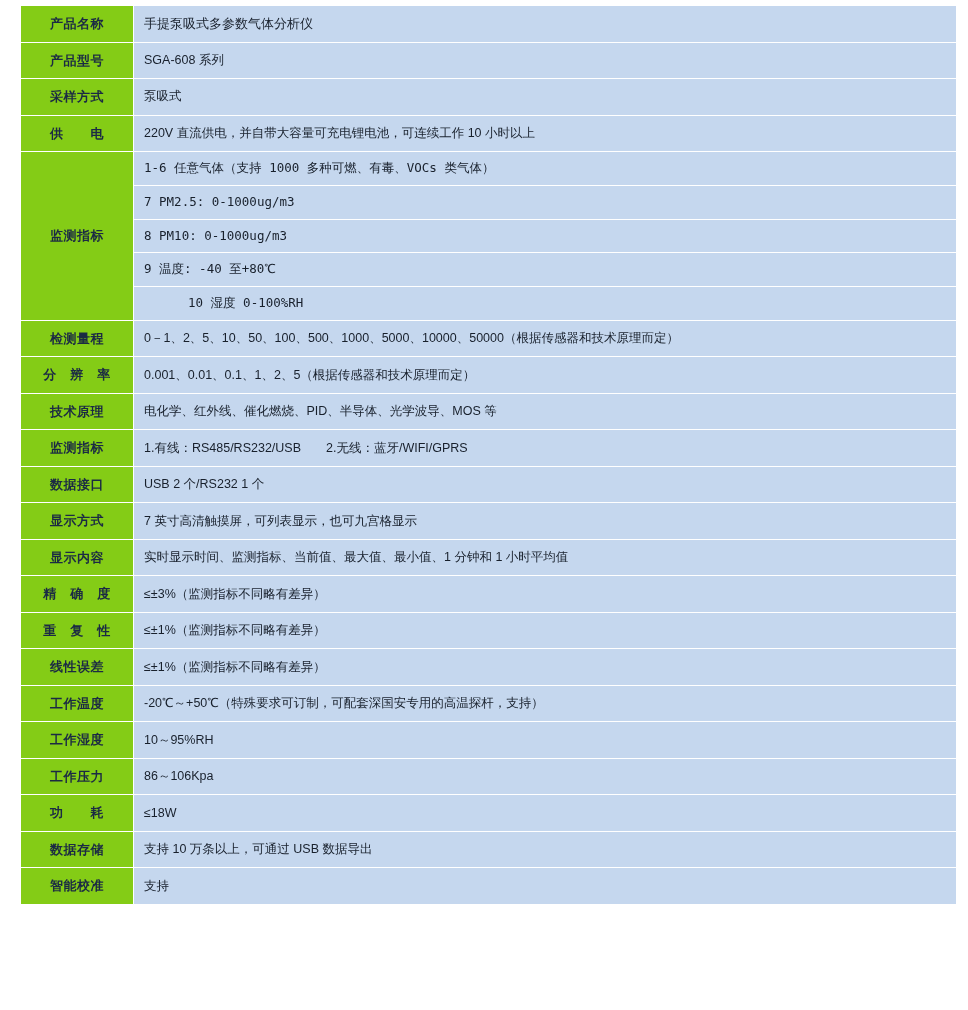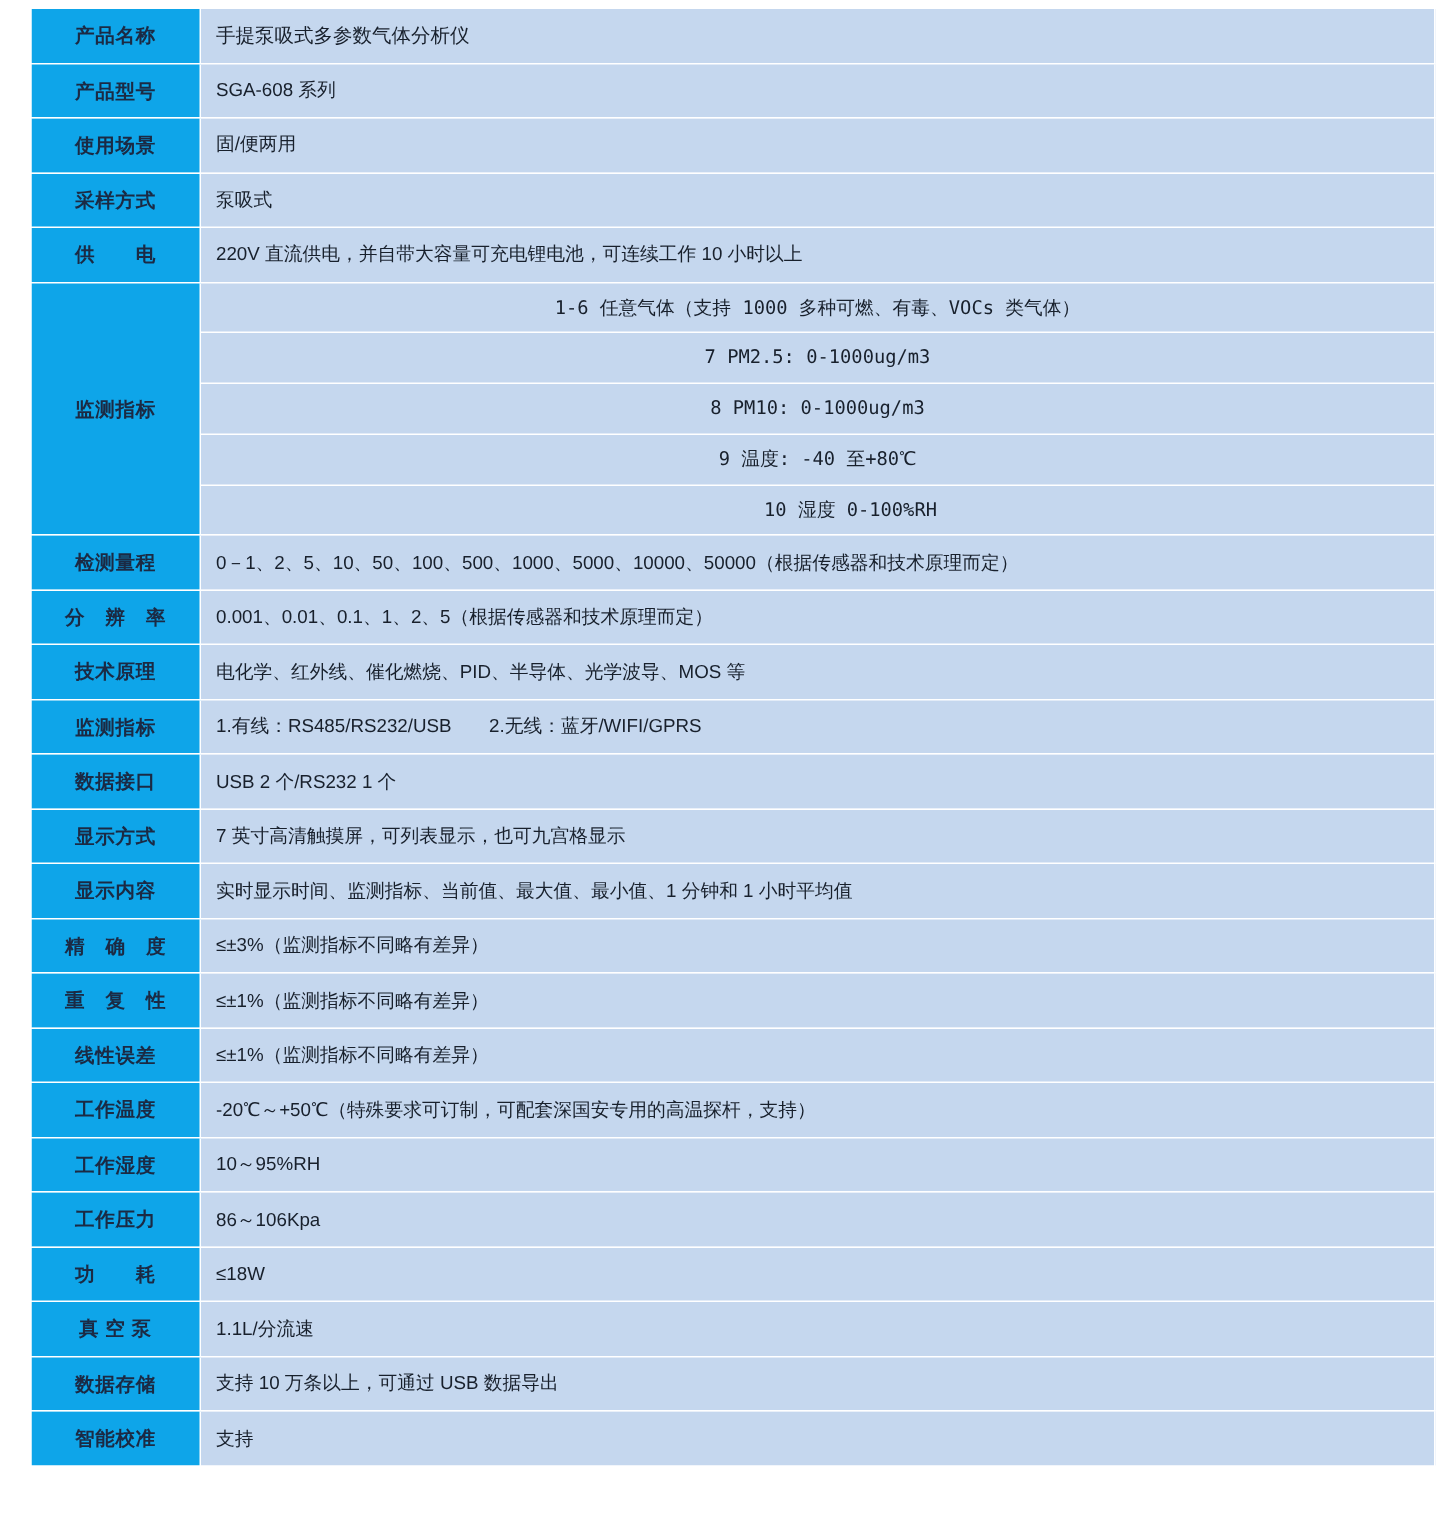--- a/index.html
+++ b/index.html
@@ -26,7 +26,7 @@
     line-height: 1.5;
   }
   td.label {
-    background: #0ea5e9;
+    background: #84cc16;
     color: #1b2a44;
     font-weight: bold;
     text-align: center;

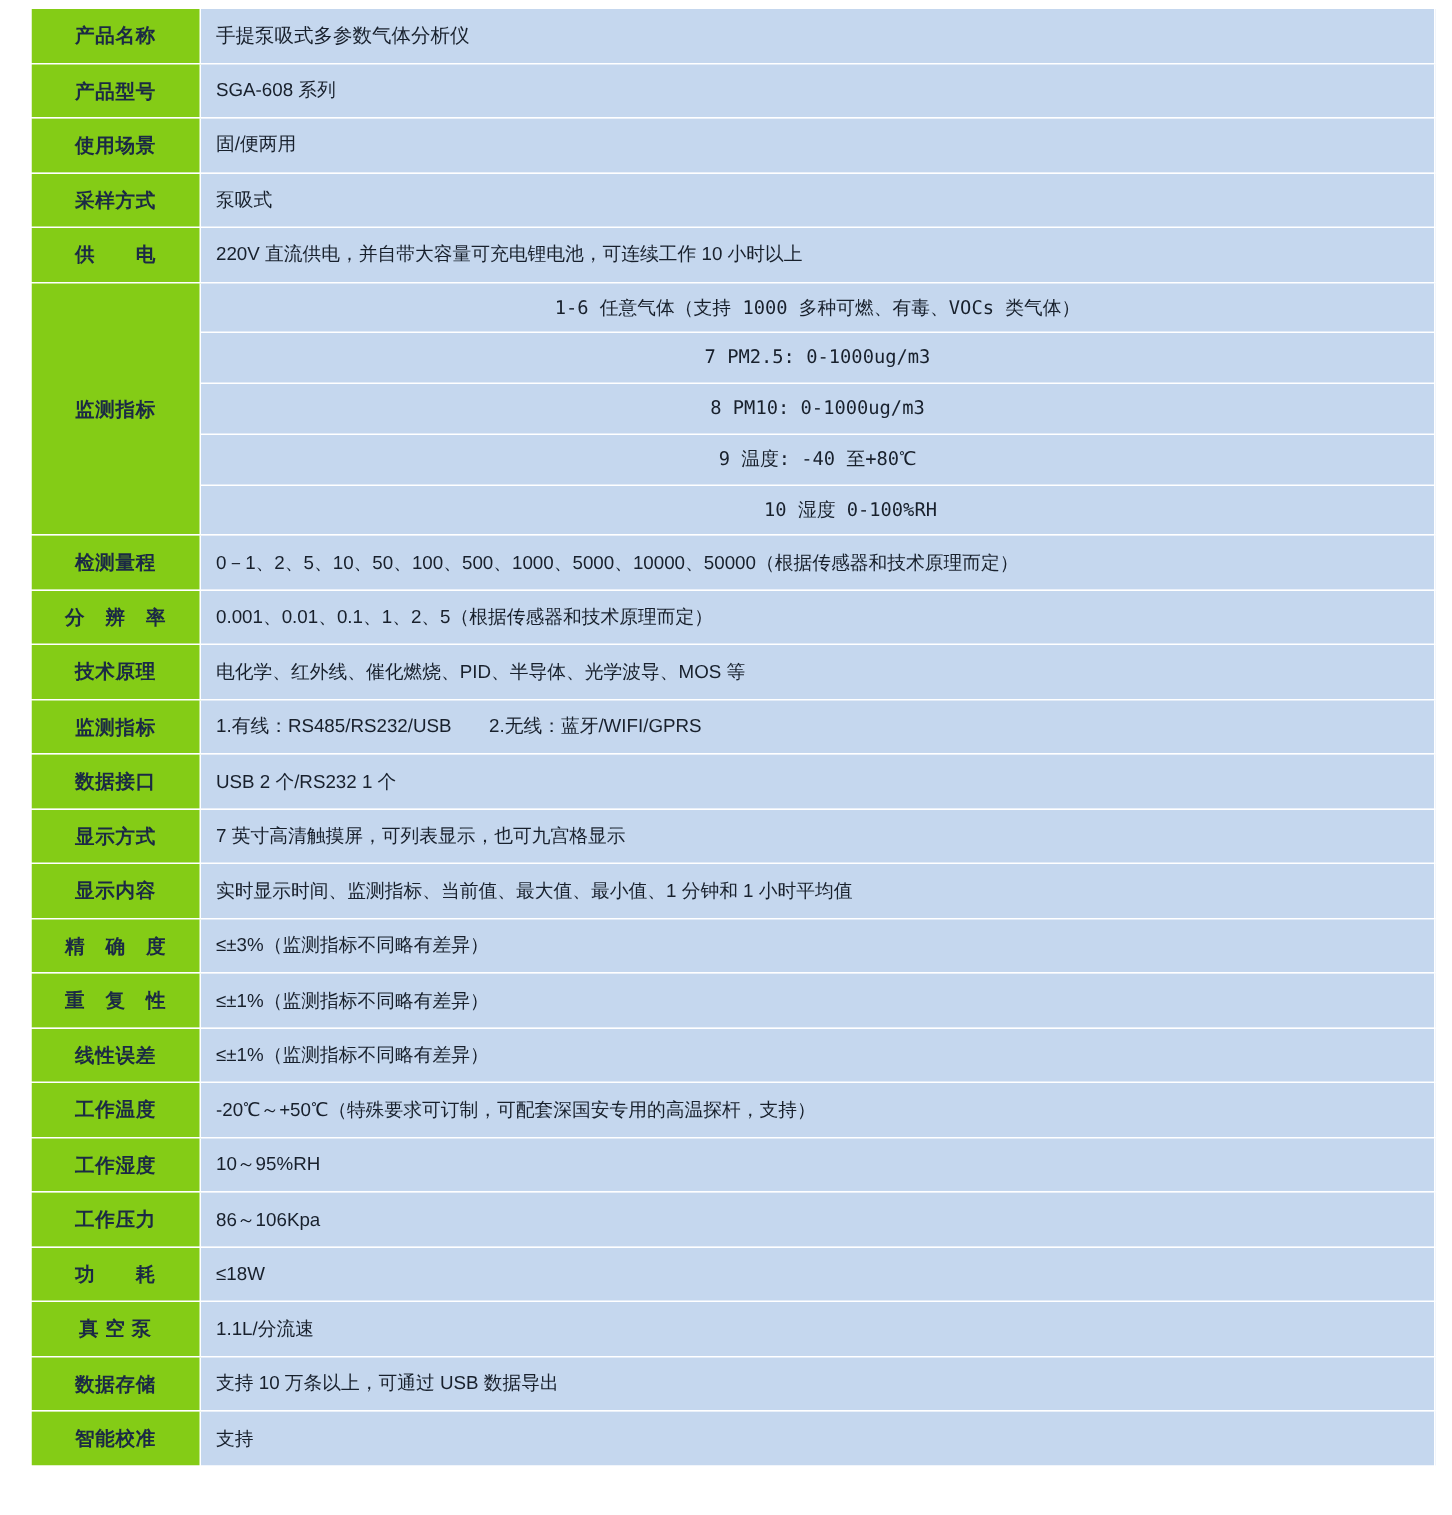--- a/index.html
+++ b/index.html
@@ -77,10 +77,6 @@
     <tr>
       <td class="label">产品型号</td>
       <td class="value">SGA-608 系列</td>
-    </tr>
-    <tr>
-      <td class="label">使用场景</td>
-      <td class="value">固/便两用</td>
     </tr>
     <tr>
       <td class="label">采样方式</td>

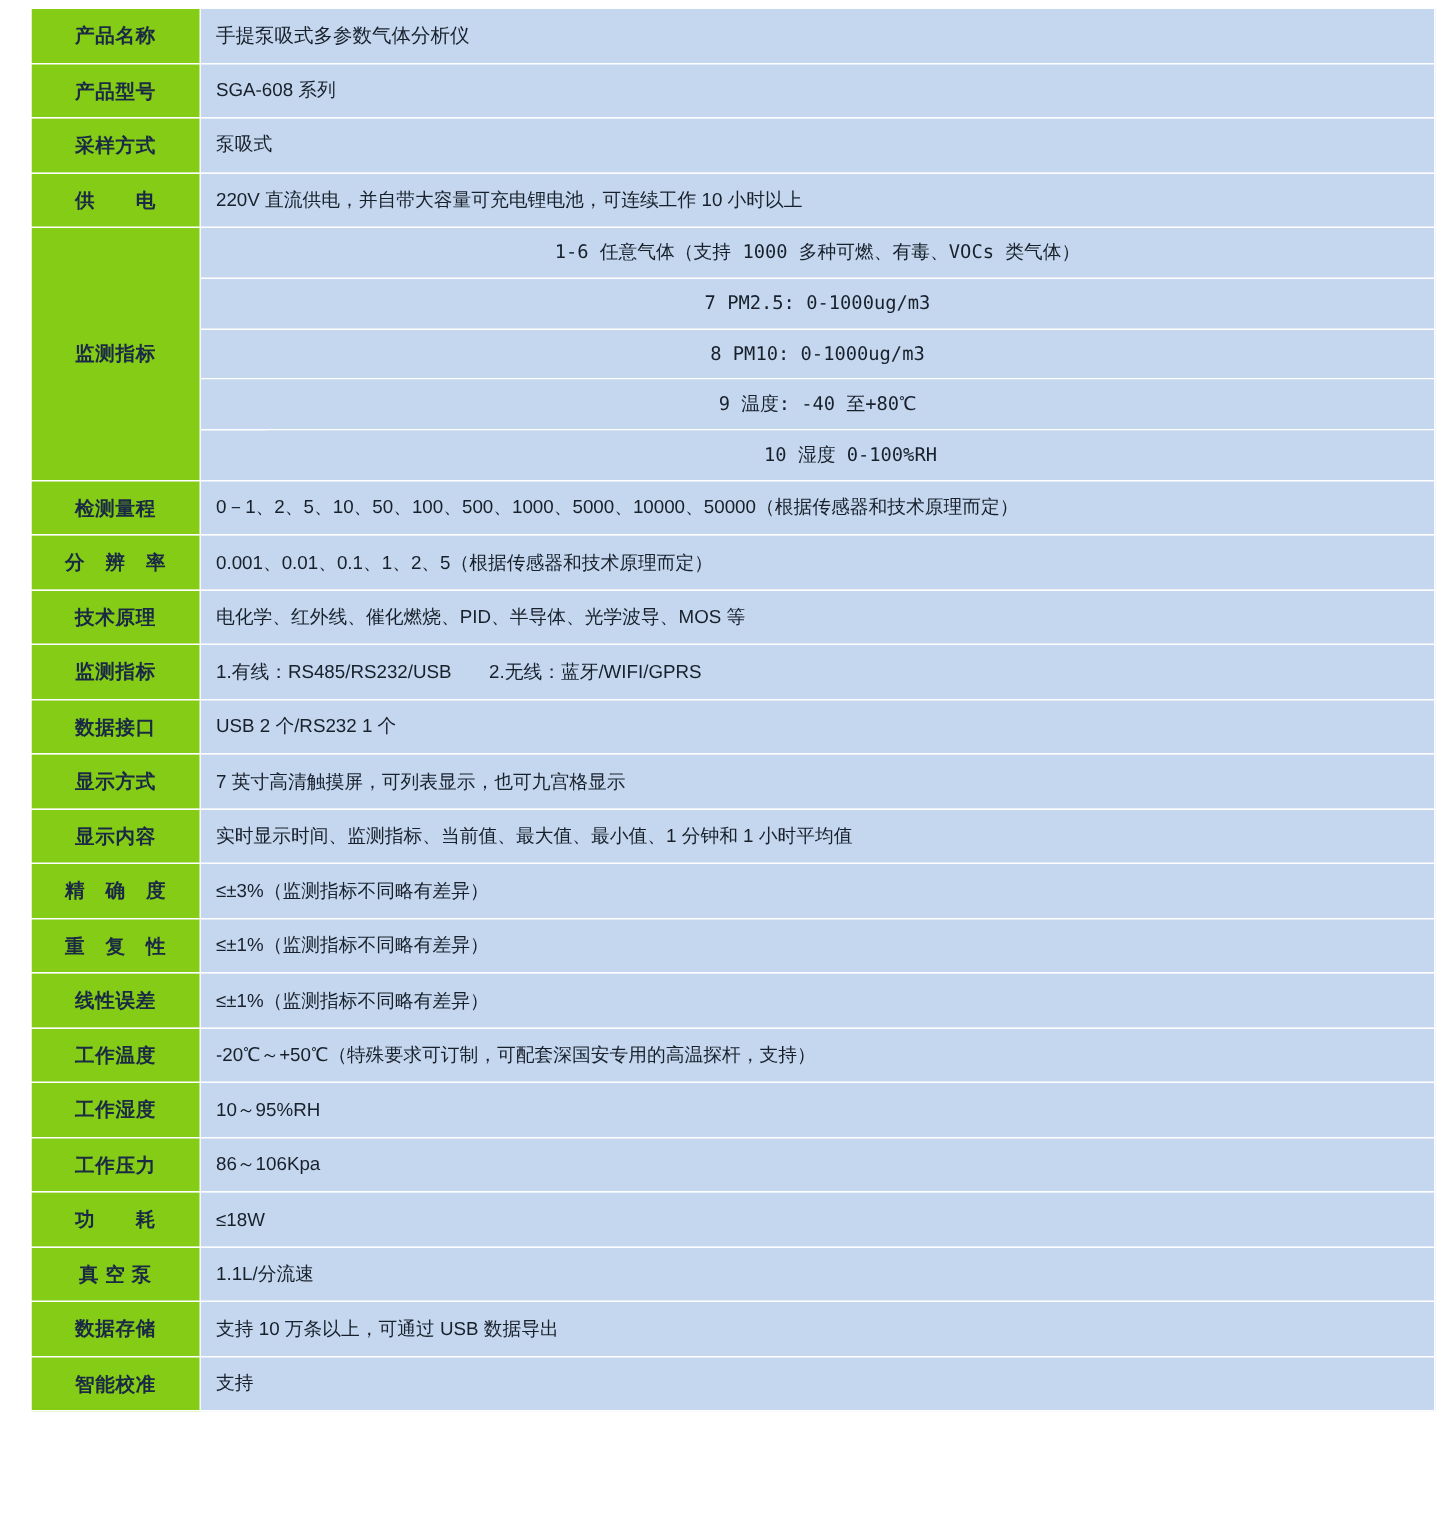--- a/index.html
+++ b/index.html
@@ -59,7 +59,7 @@
     color: #18202c;
   }
   .sub-list li:last-child { border-bottom: none; margin-left: 44px; }
-  td.nested { padding: 0; background: #c5d7ee; text-align: center; }
+  td.nested { padding: 0; background: #c5d7ee; }
 </style>
 </head>
 <body>

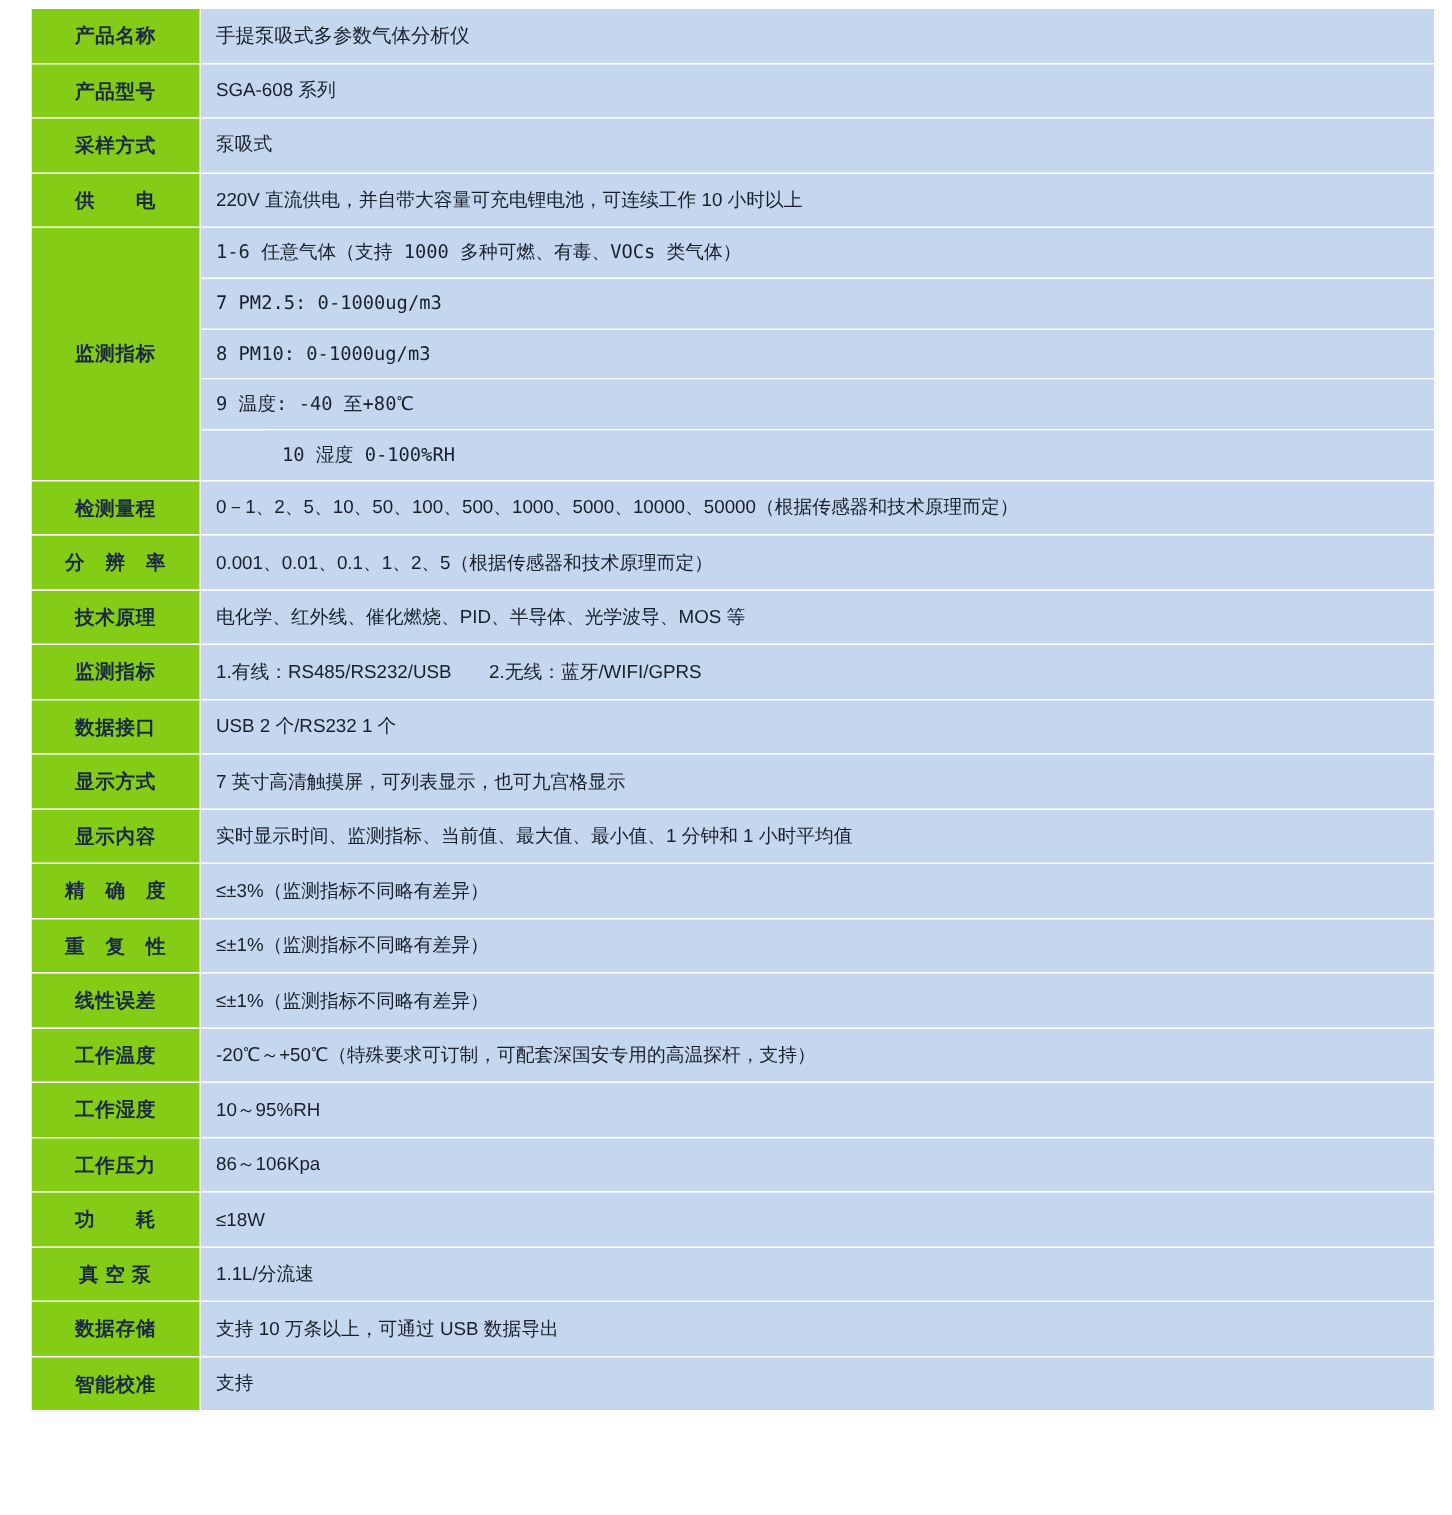--- a/index.html
+++ b/index.html
@@ -155,10 +155,6 @@
       <td class="value">≤18W</td>
     </tr>
     <tr>
-      <td class="label">真 空 泵</td>
-      <td class="value">1.1L/分流速</td>
-    </tr>
-    <tr>
       <td class="label">数据存储</td>
       <td class="value">支持 10 万条以上，可通过 USB 数据导出</td>
     </tr>

